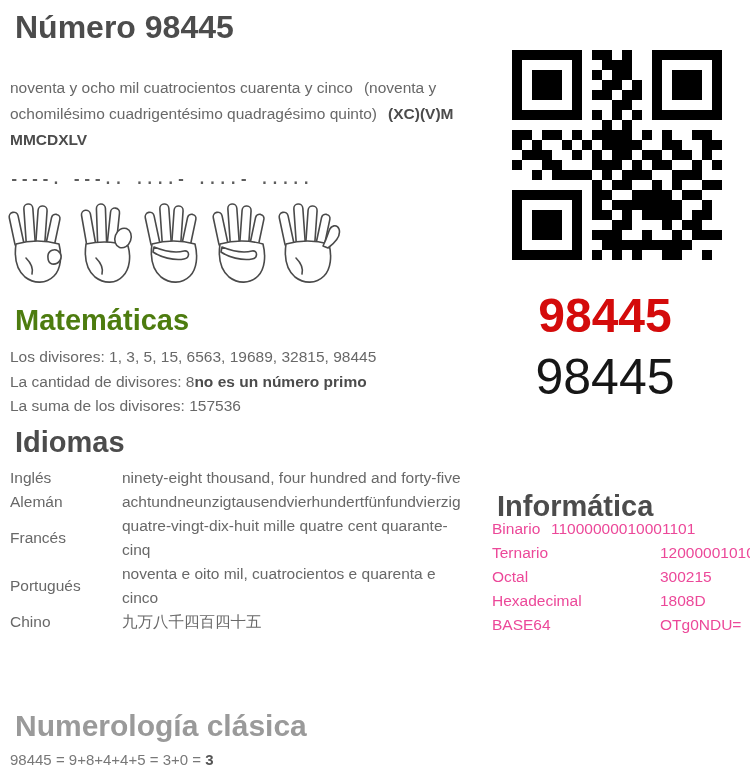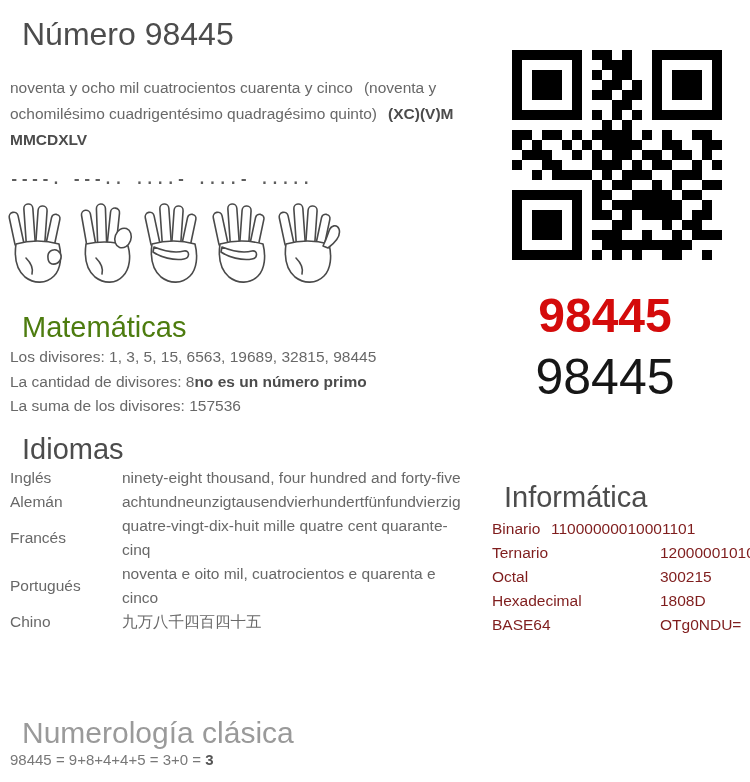--- a/index.html
+++ b/index.html
@@ -5,7 +5,7 @@
   html,body{margin:0;padding:0;background:#fff;}
   .page{position:relative;width:750px;height:782px;background:#fff;overflow:hidden;
         font-family:"Liberation Sans",sans-serif;}
-  h1,h2{margin:12px;font-weight:400;}
+  h1,h2{margin:5px;font-weight:700;}
   .title{position:absolute;left:10px;top:4px;font-size:32px;color:#4c4c4c;}
   .intro{position:absolute;left:10px;top:59px;width:460px;font-size:15.5px;line-height:26px;
          color:#686868;overflow-wrap:anywhere;}

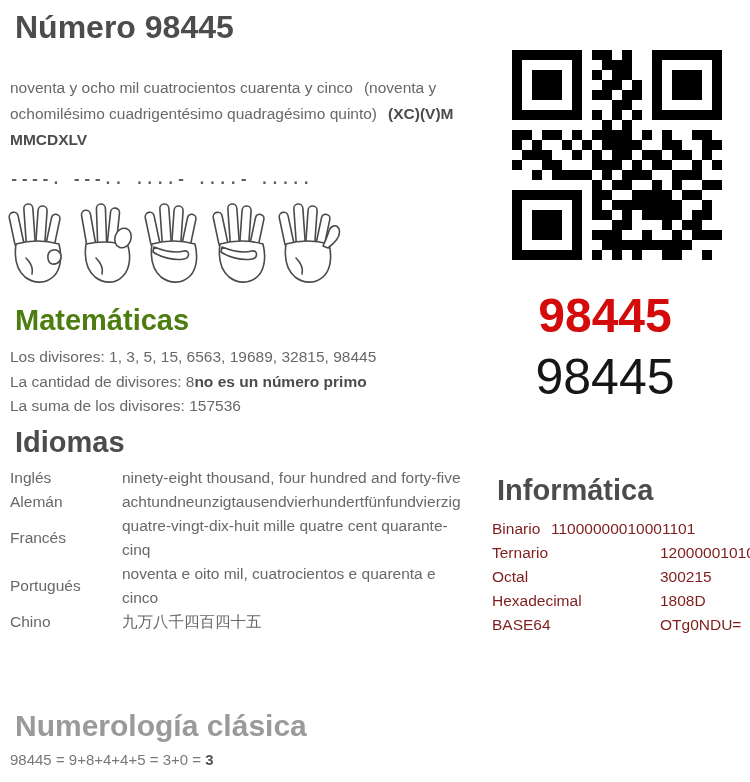--- a/index.html
+++ b/index.html
@@ -28,7 +28,7 @@
   .langs td{font-size:15.5px;line-height:24px;color:#686868;vertical-align:middle;padding:0;}
   .langs td.lang{width:112px;}
   .langs td.val{overflow-wrap:anywhere;}
-  .h-info{position:absolute;left:492px;top:469px;font-size:29px;color:#4c4c4c;}
+  .h-info{position:absolute;left:492px;top:485px;font-size:29px;color:#4c4c4c;}
   .info{position:absolute;left:492px;top:517px;width:256px;font-size:15.5px;color:#7f1d1d;}
   .info-row{display:flex;line-height:24px;}
   .info-row .lbl{width:168px;flex:none;}

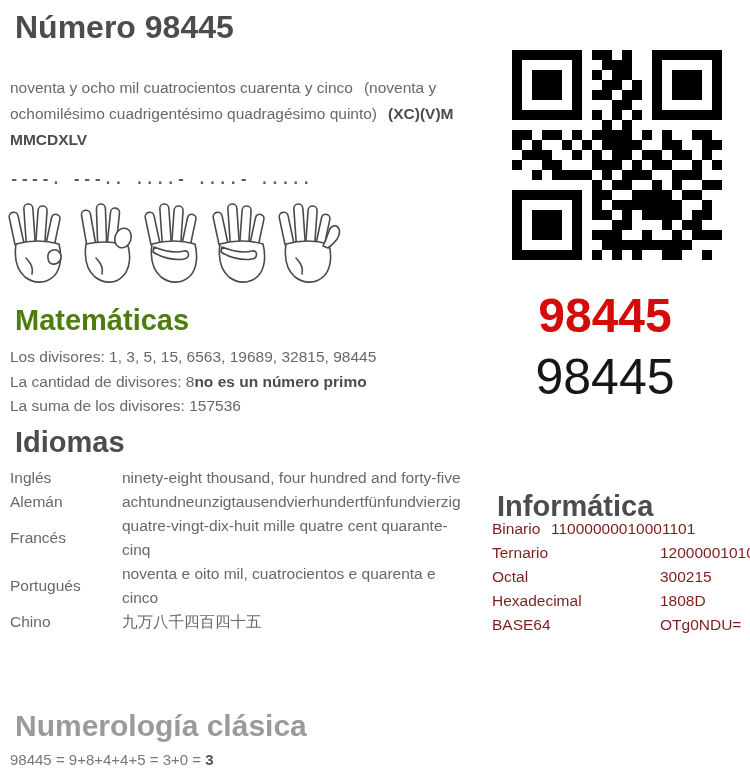--- a/index.html
+++ b/index.html
@@ -29,7 +29,7 @@
   .langs td.lang{width:112px;}
   .langs td.val{overflow-wrap:anywhere;}
   .h-info{position:absolute;left:492px;top:485px;font-size:29px;color:#4c4c4c;}
-  .info{position:absolute;left:492px;top:517px;width:256px;font-size:15.5px;color:#7f1d1d;}
+  .info{position:absolute;left:492px;top:517px;width:256px;font-size:15.5px;color:#ec4899;}
   .info-row{display:flex;line-height:24px;}
   .info-row .lbl{width:168px;flex:none;}
   .info-row.first .lbl{width:59px;}

